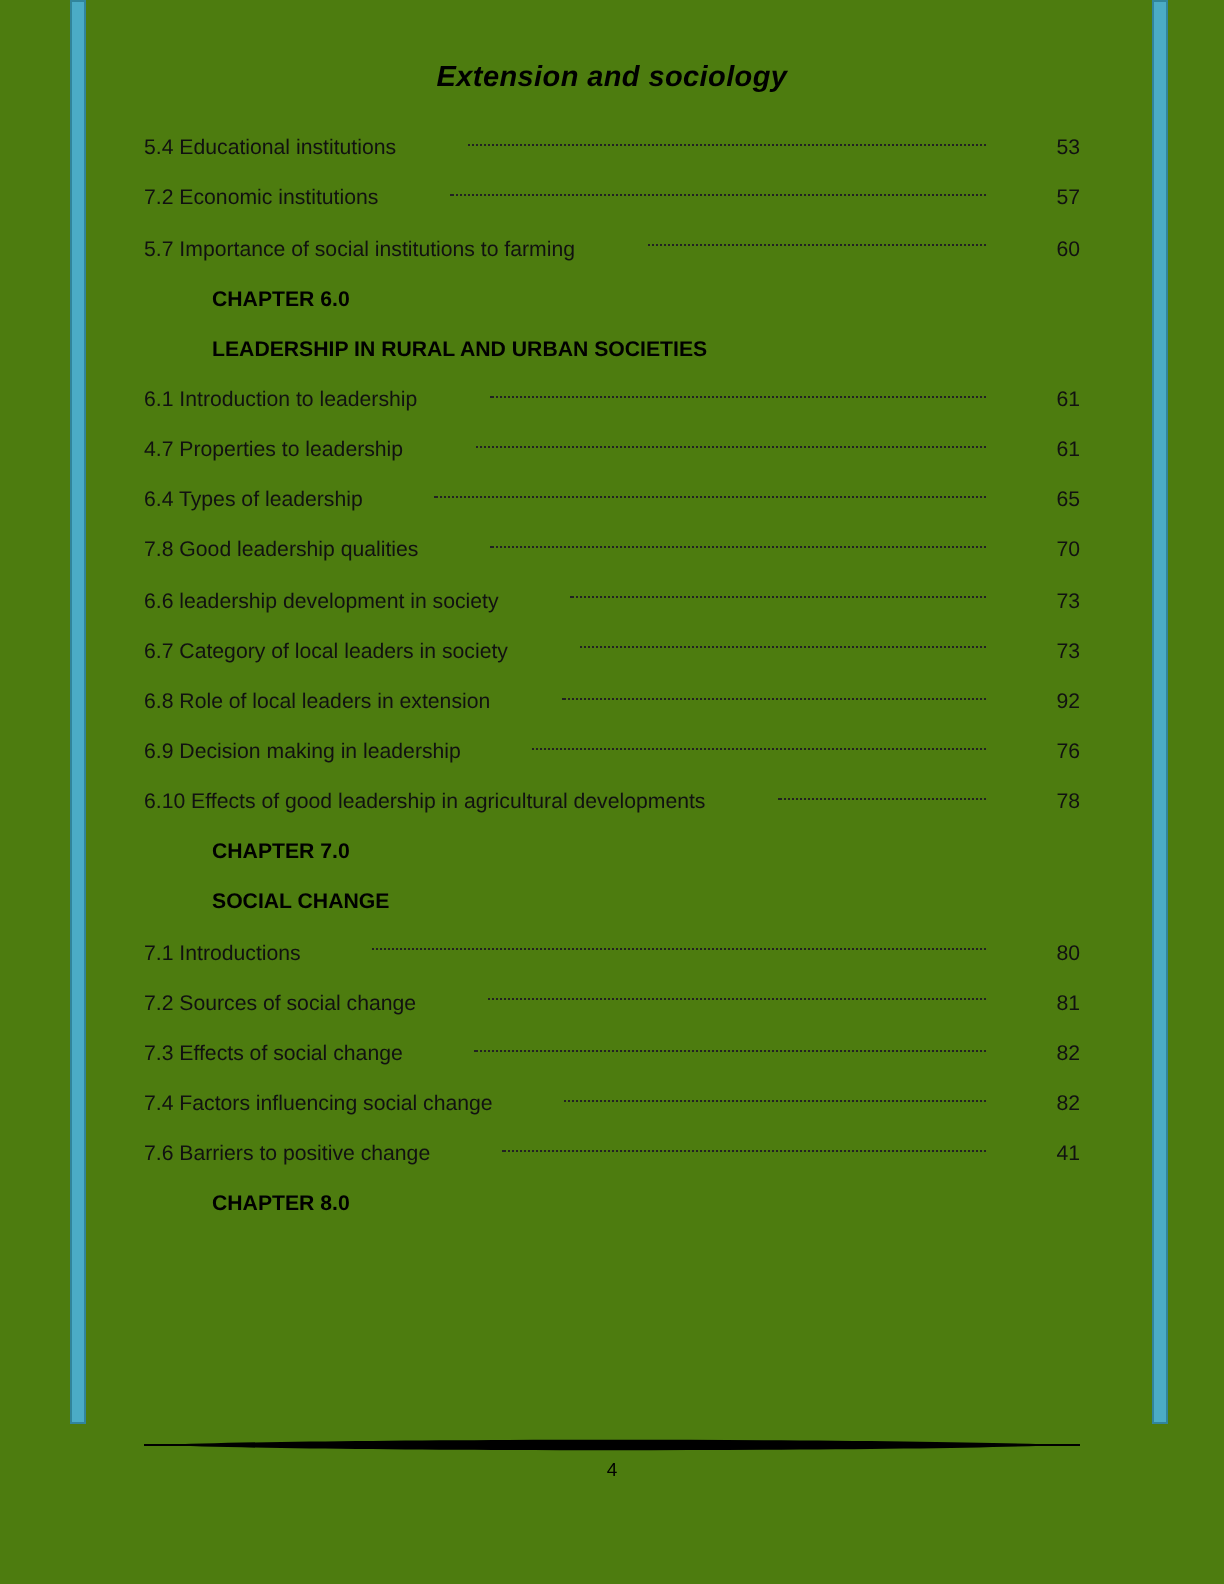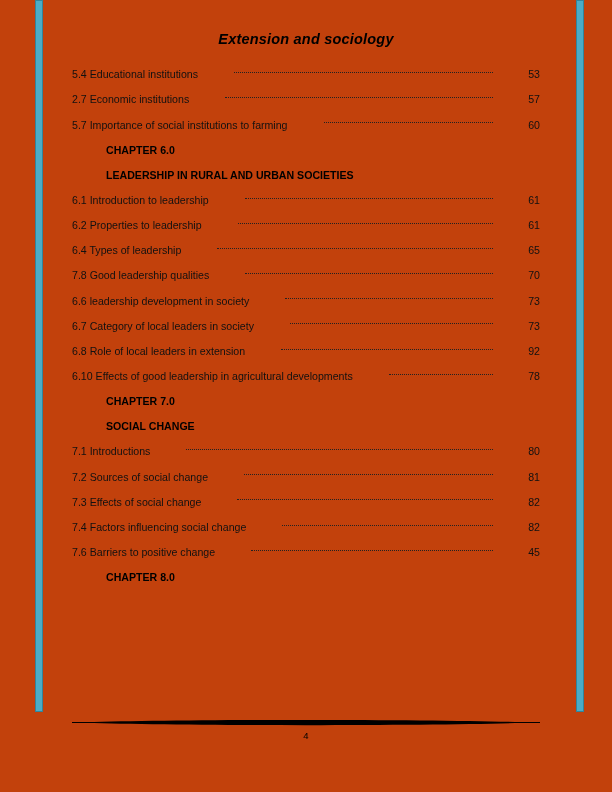--- a/index.html
+++ b/index.html
@@ -11,7 +11,7 @@
     position: relative;
     width: 612px;
     height: 792px;
-    background: #c2410c;
+    background: #4d7c0f;
     font-family: "Liberation Sans", sans-serif;
     color: #111;
     overflow: hidden;

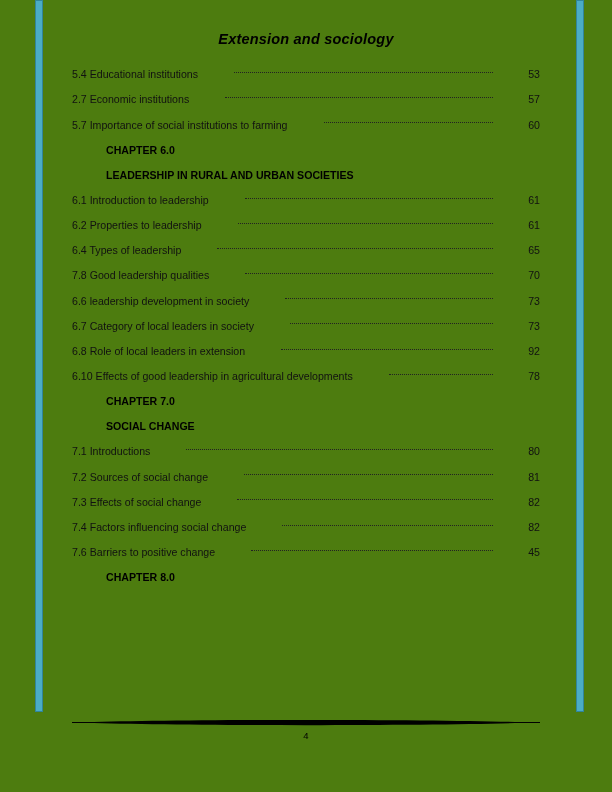--- a/index.html
+++ b/index.html
@@ -106,7 +106,7 @@
       <span class="toc-page">53</span>
     </div>
     <div class="toc-row">
-      <span class="toc-label">2.7 Economic institutions</span>
+      <span class="toc-label">7.2 Economic institutions</span>
       <span class="leader"></span>
       <span class="toc-page">57</span>
     </div>

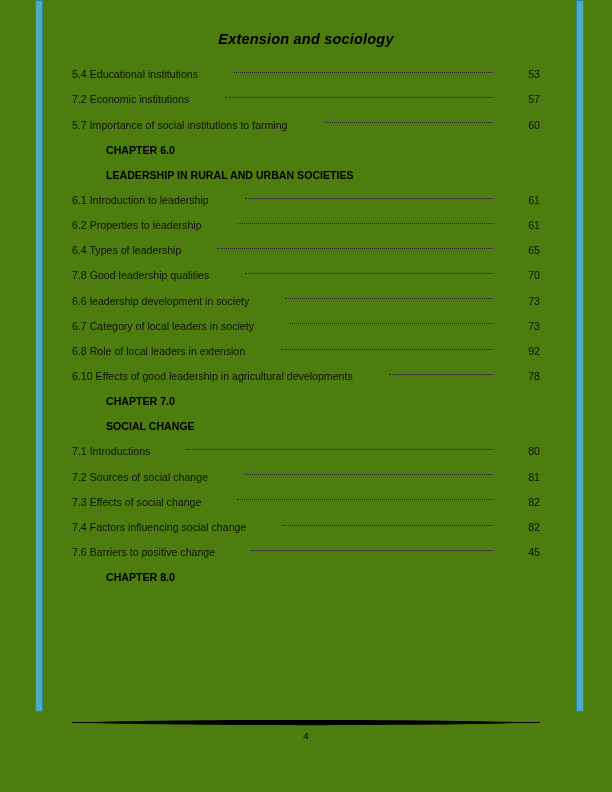--- a/index.html
+++ b/index.html
@@ -125,7 +125,7 @@
       <span class="toc-page">61</span>
     </div>
     <div class="toc-row">
-      <span class="toc-label">6.2 Properties to leadership</span>
+      <span class="toc-label">4.7 Properties to leadership</span>
       <span class="leader"></span>
       <span class="toc-page">61</span>
     </div>

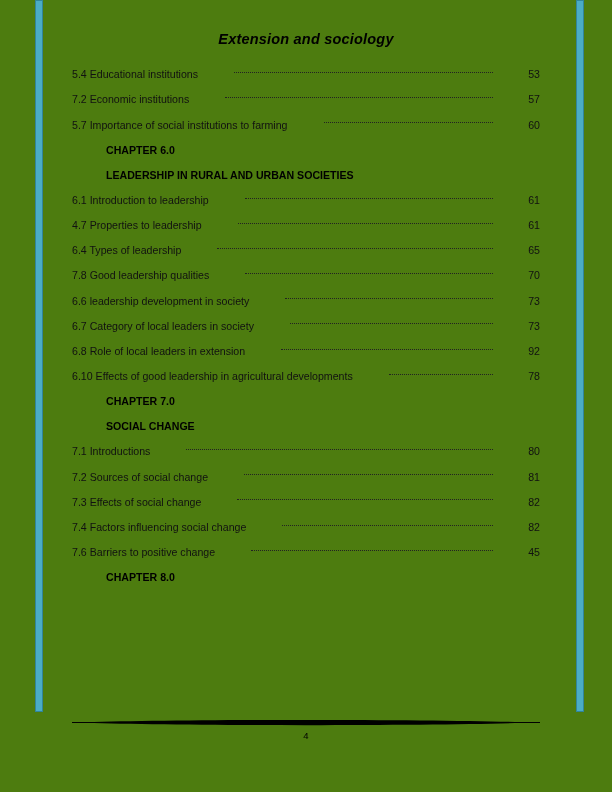--- a/index.html
+++ b/index.html
@@ -155,6 +155,11 @@
       <span class="toc-page">92</span>
     </div>
     <div class="toc-row">
+      <span class="toc-label">6.9 Decision making in leadership</span>
+      <span class="leader"></span>
+      <span class="toc-page">76</span>
+    </div>
+    <div class="toc-row">
       <span class="toc-label">6.10 Effects of good leadership in agricultural developments</span>
       <span class="leader"></span>
       <span class="toc-page">78</span>

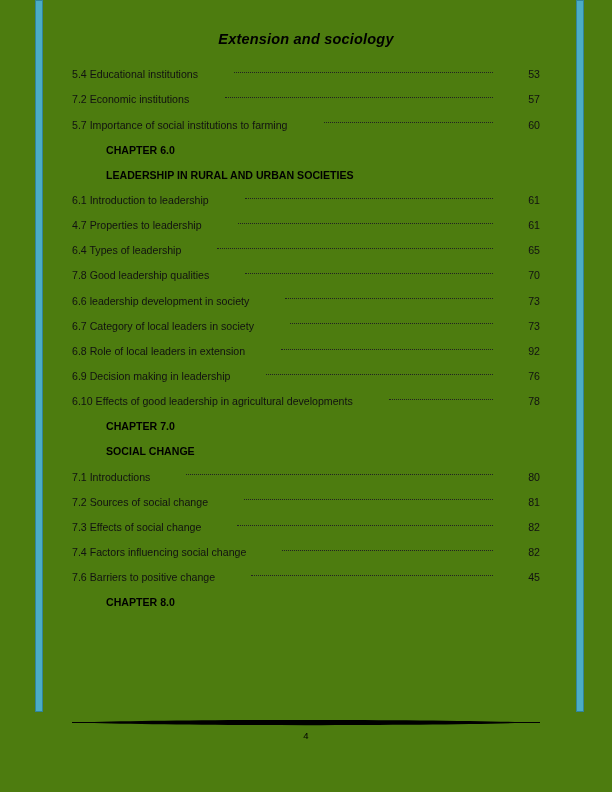--- a/index.html
+++ b/index.html
@@ -191,7 +191,7 @@
     <div class="toc-row">
       <span class="toc-label">7.6 Barriers to positive change</span>
       <span class="leader"></span>
-      <span class="toc-page">45</span>
+      <span class="toc-page">41</span>
     </div>
 
     <div class="toc-heading">CHAPTER 8.0</div>

